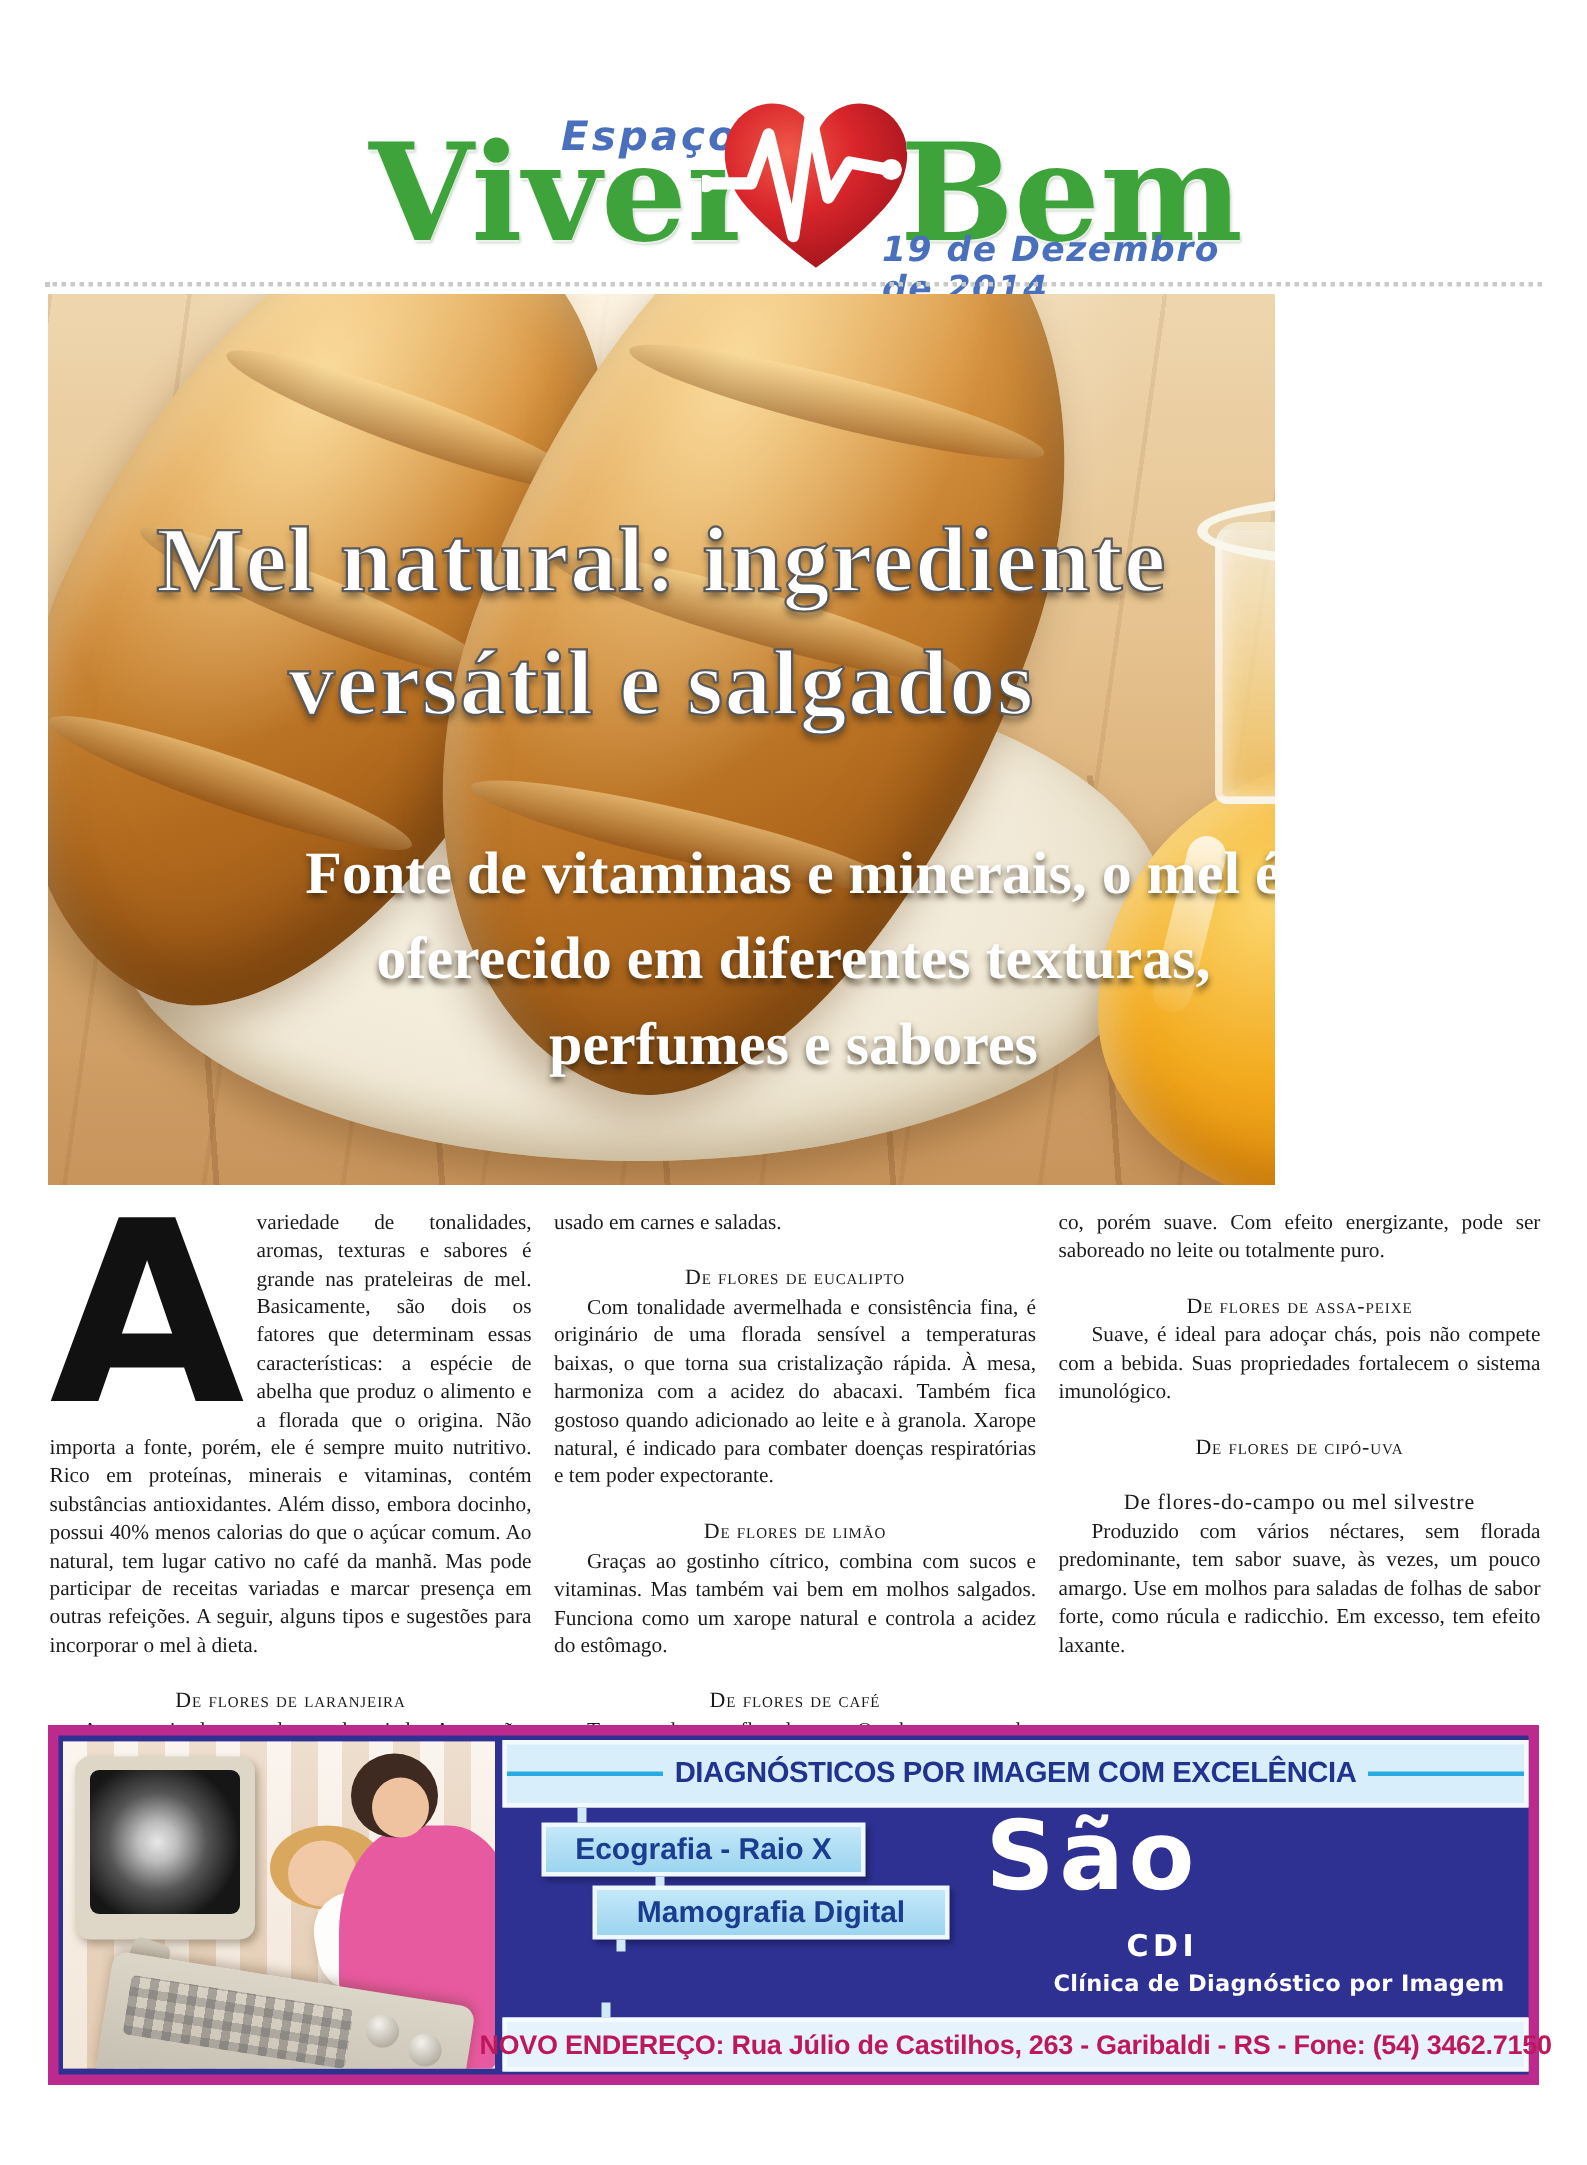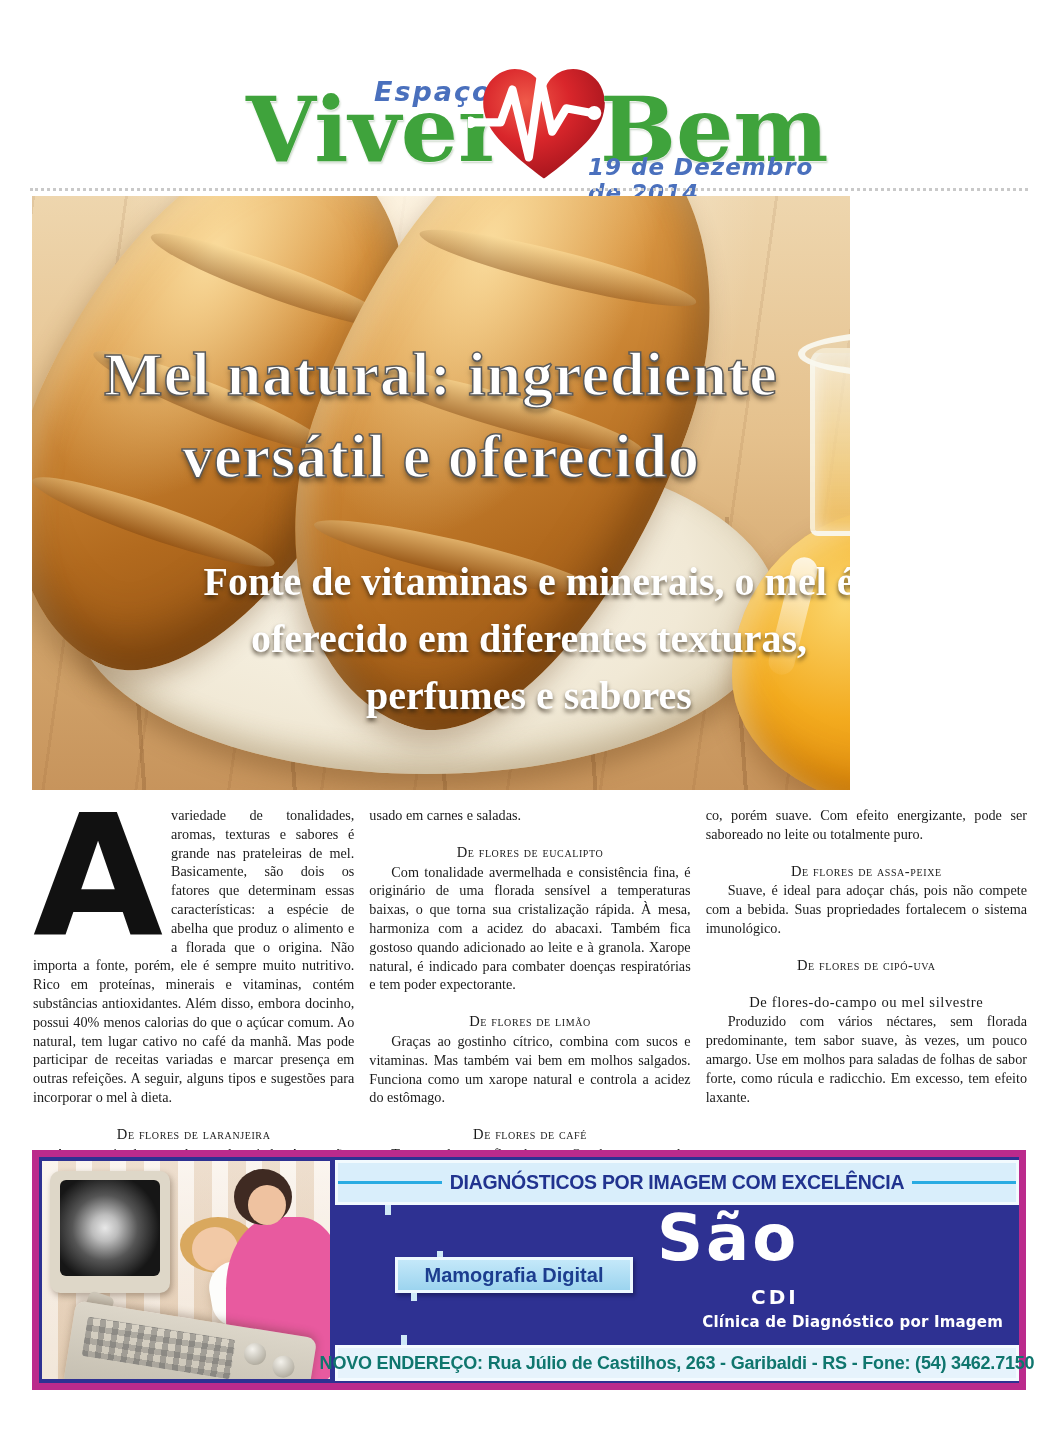--- a/index.html
+++ b/index.html
@@ -278,7 +278,7 @@
 
     <div class="hero-title">
       <div>Mel natural: ingrediente</div>
-      <div>versátil e oferecido</div>
+      <div>versátil e salgados</div>
     </div>
     <div class="hero-sub">Fonte de vitaminas e minerais, o mel é oferecido em diferentes texturas, perfumes e sabores</div>
   </div>

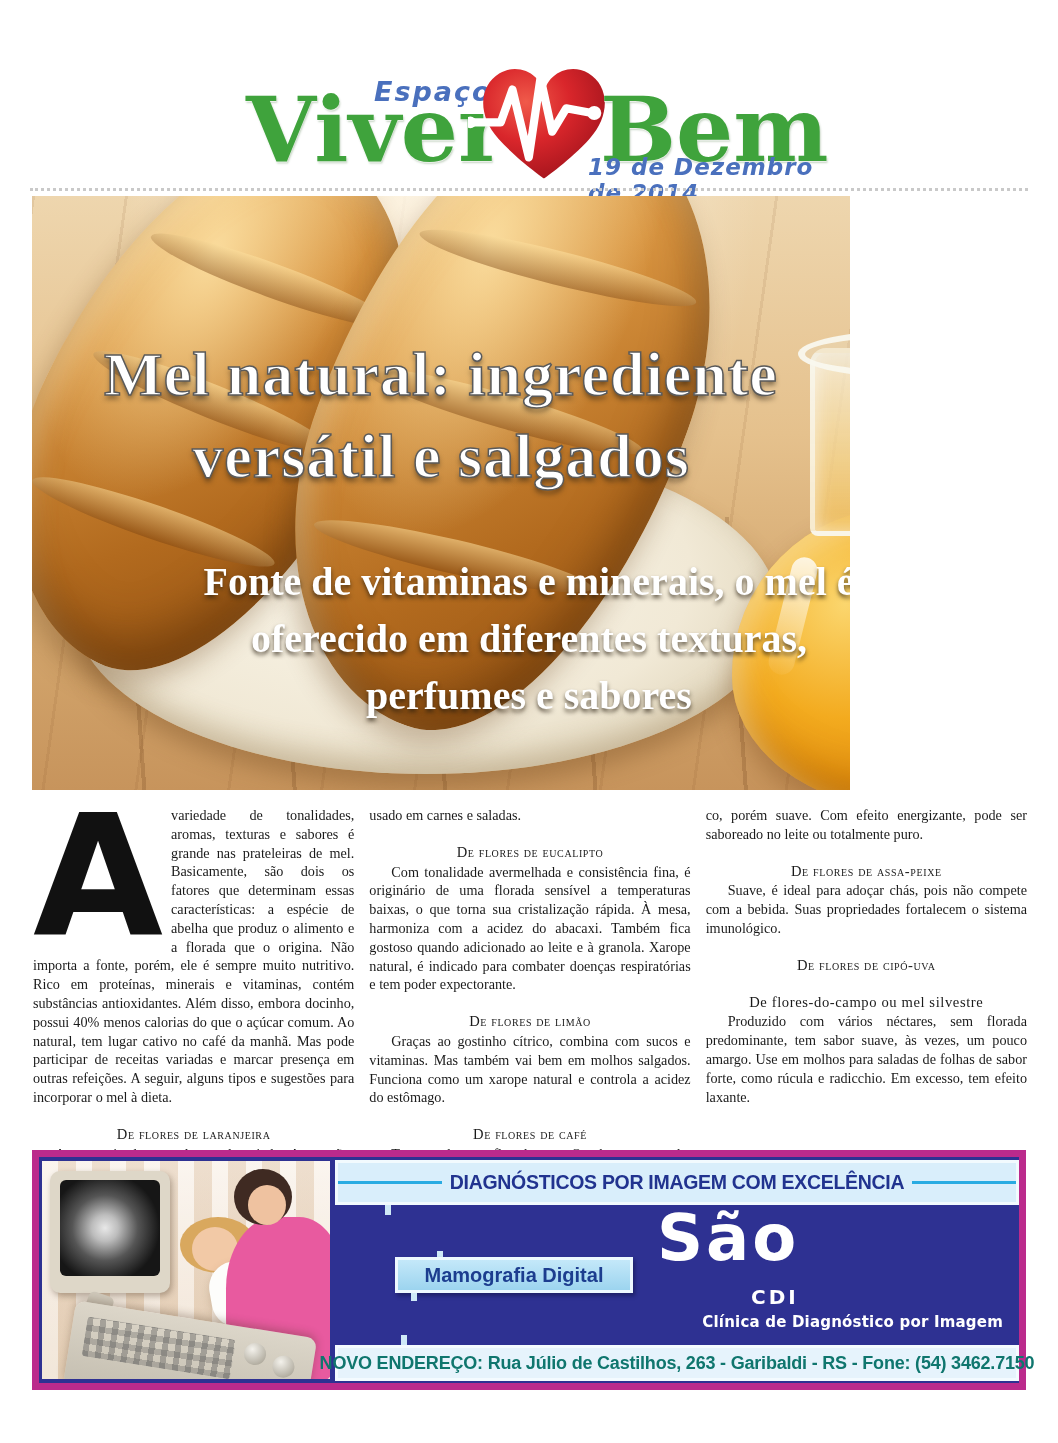--- a/index.html
+++ b/index.html
@@ -336,6 +336,7 @@
       </div>
 
       <div class="conn c1"></div>
+      <div class="svc svc1">Ecografia - Raio X</div>
       <div class="conn c2"></div>
       <div class="svc svc2">Mamografia Digital</div>
       <div class="conn c3"></div>

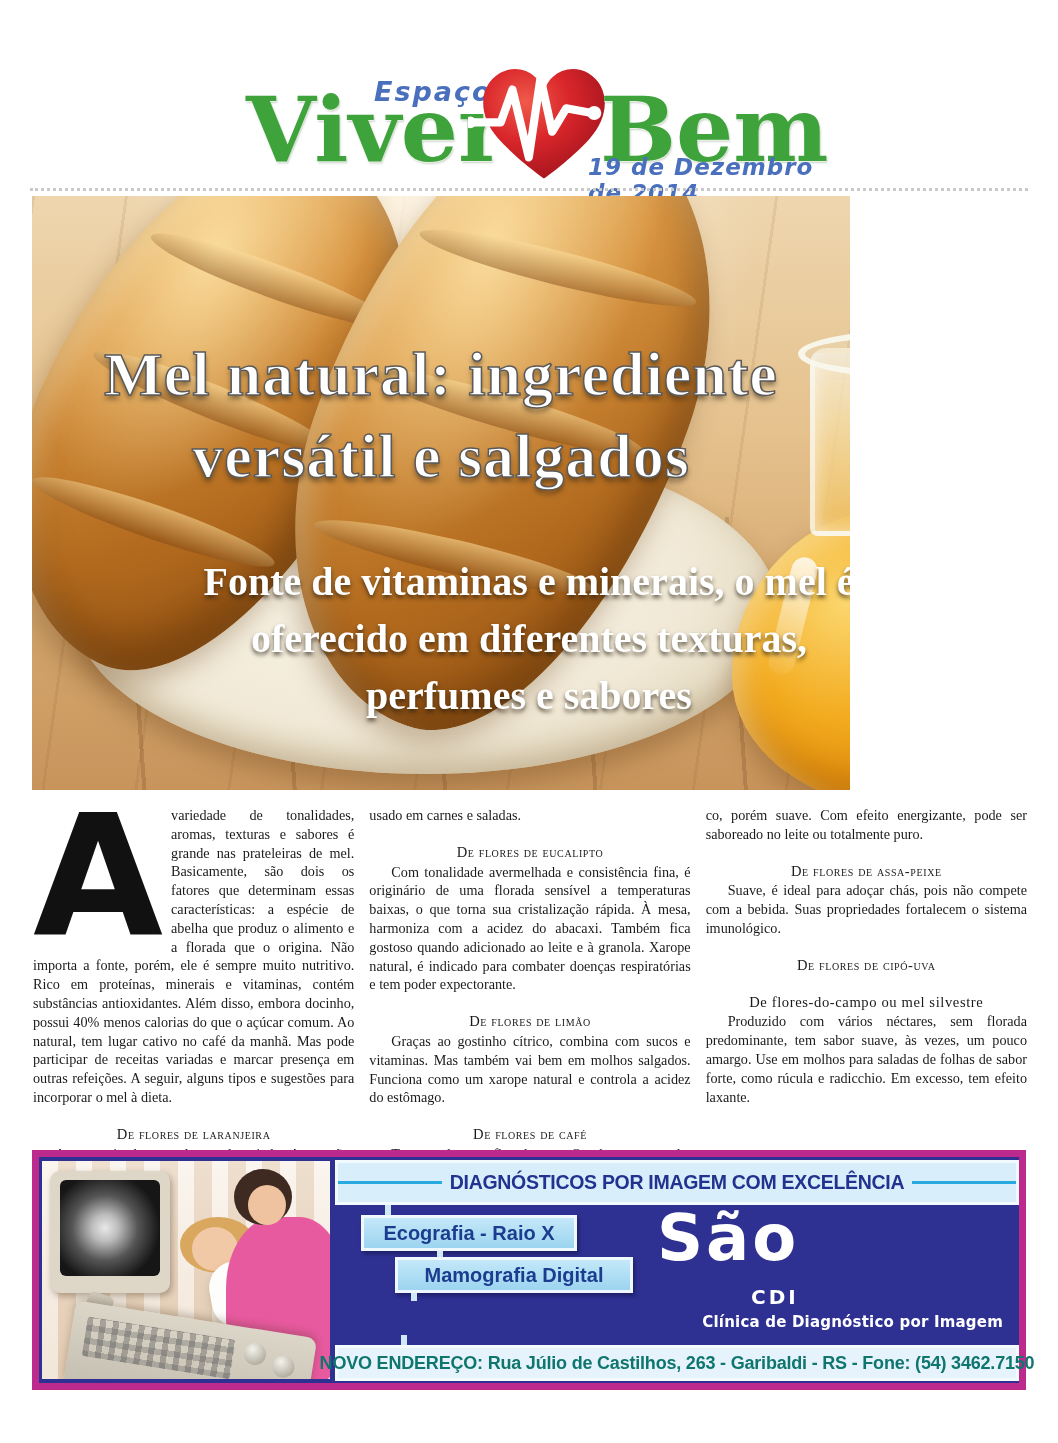--- a/index.html
+++ b/index.html
@@ -223,7 +223,7 @@
     position:absolute; left:296px; top:188px; width:684px; height:36px;
     background:#e6f3fc; border:3px solid #f4fbff;
     display:flex; align-items:center; justify-content:center;
-    color:#0f766e; font-family:"Liberation Sans", sans-serif; font-weight:bold;
+    color:#be185d; font-family:"Liberation Sans", sans-serif; font-weight:bold;
     font-size:18px; letter-spacing:-0.2px; white-space:nowrap;
   }
 </style>

